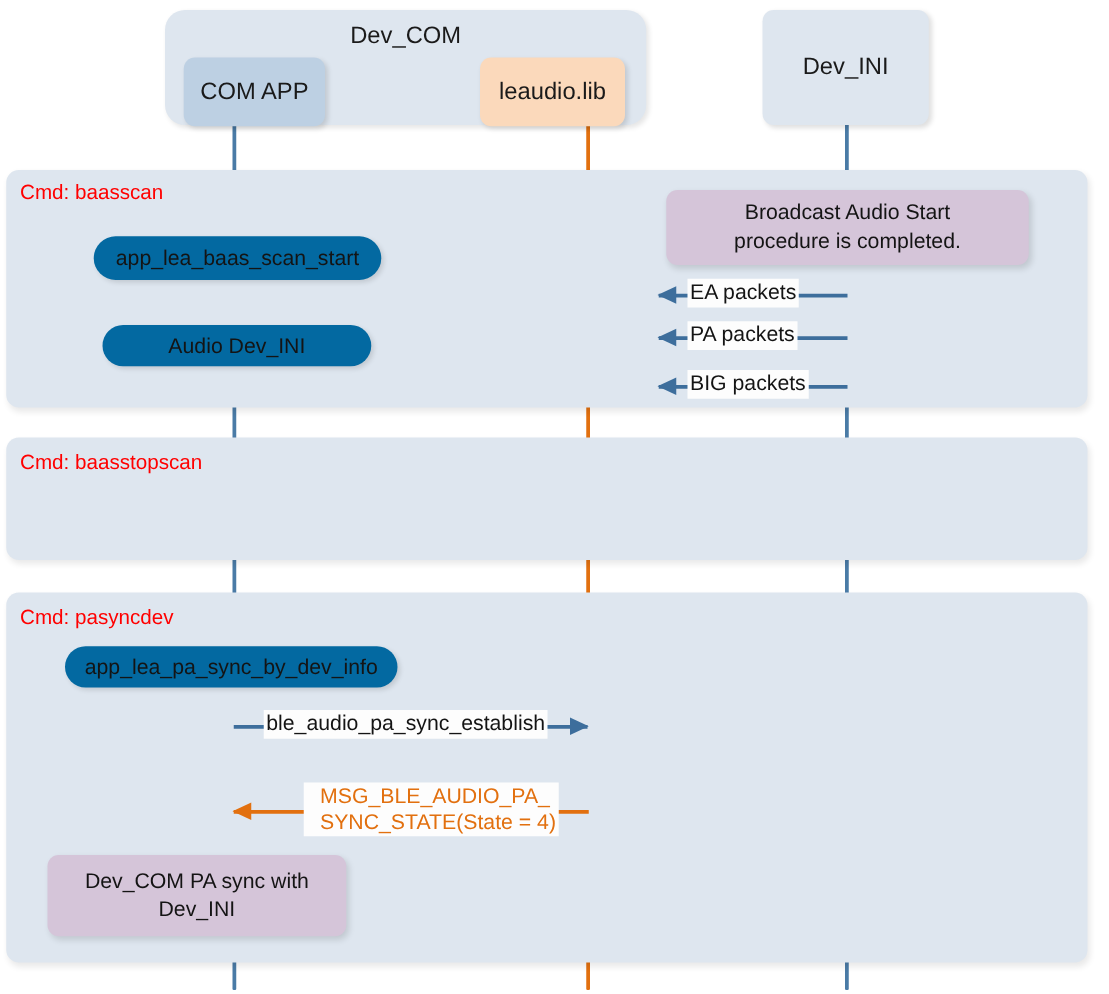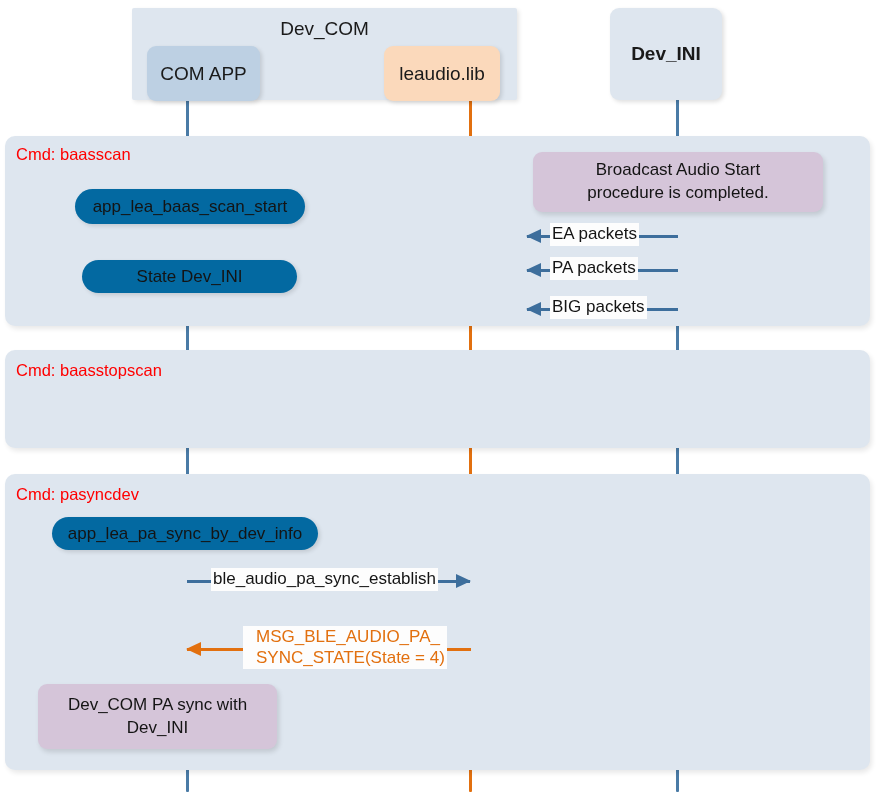--- a/index.html
+++ b/index.html
@@ -20,7 +20,7 @@
   .actor-group{
     position:absolute;
     background:#dee6ef;
-    border-radius:2px;
+    border-radius:16px;
     box-shadow:2px 2px 4px rgba(0,0,0,0.10);
   }
   .actor-group-title{

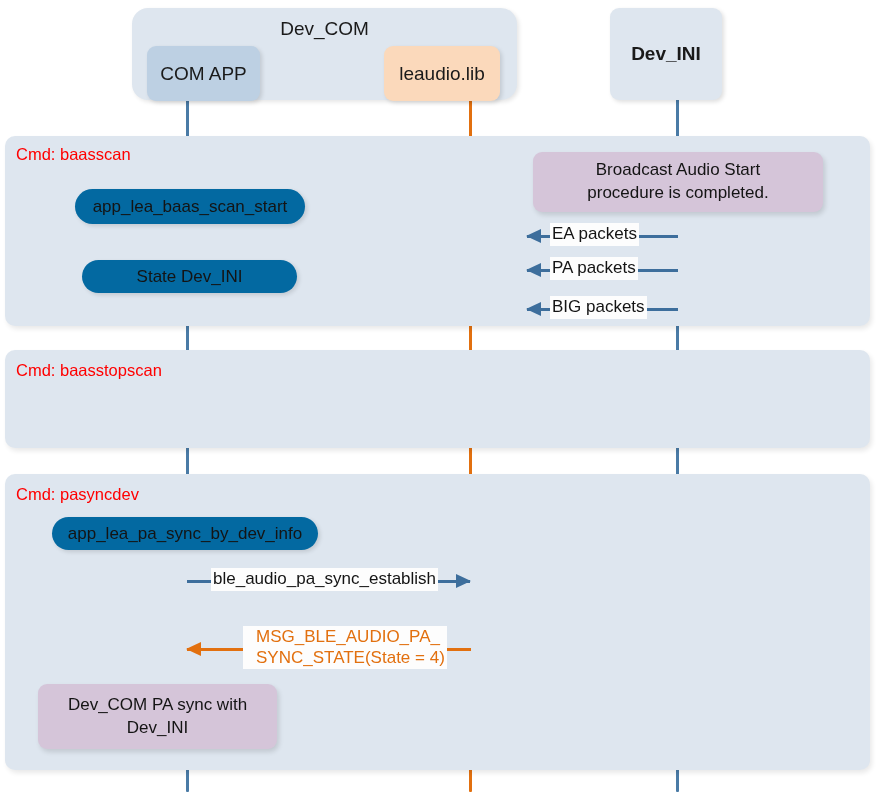--- a/index.html
+++ b/index.html
@@ -125,7 +125,7 @@
     <span>leaudio.lib</span>
   </div>
 
-  <div class="actor-box blue" style="left:610px;top:8px;width:112px;height:92px;background:#dee6ef;font-weight:bold;">
+  <div class="actor-box blue" style="left:610px;top:8px;width:133px;height:92px;background:#dee6ef;">
     <span>Dev_INI</span>
   </div>
 

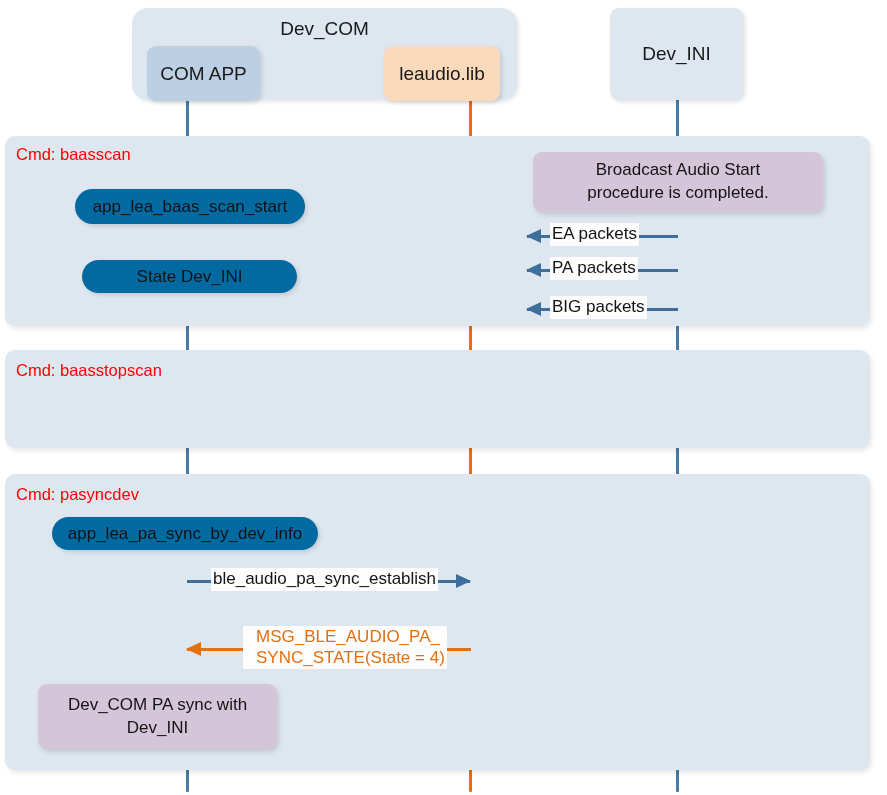--- a/index.html
+++ b/index.html
@@ -137,7 +137,7 @@
     <span>app_lea_baas_scan_start</span>
   </div>
   <div class="pill" style="left:82px;top:260px;width:215px;height:33px;">
-    <span>State Dev_INI</span>
+    <span>Audio Dev_INI</span>
   </div>
   <div class="pill" style="left:52px;top:517px;width:266px;height:33px;">
     <span>app_lea_pa_sync_by_dev_info</span>

